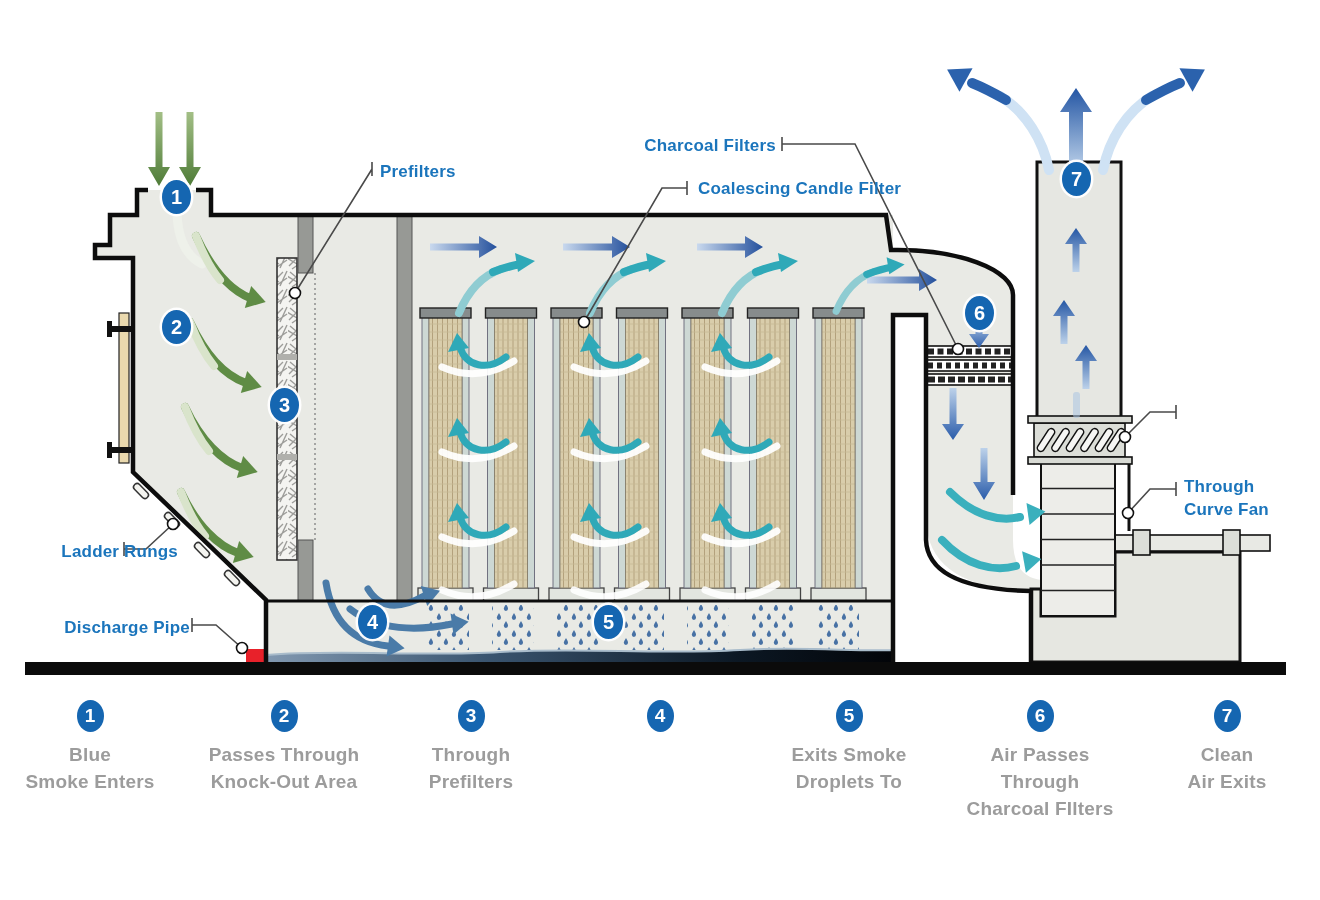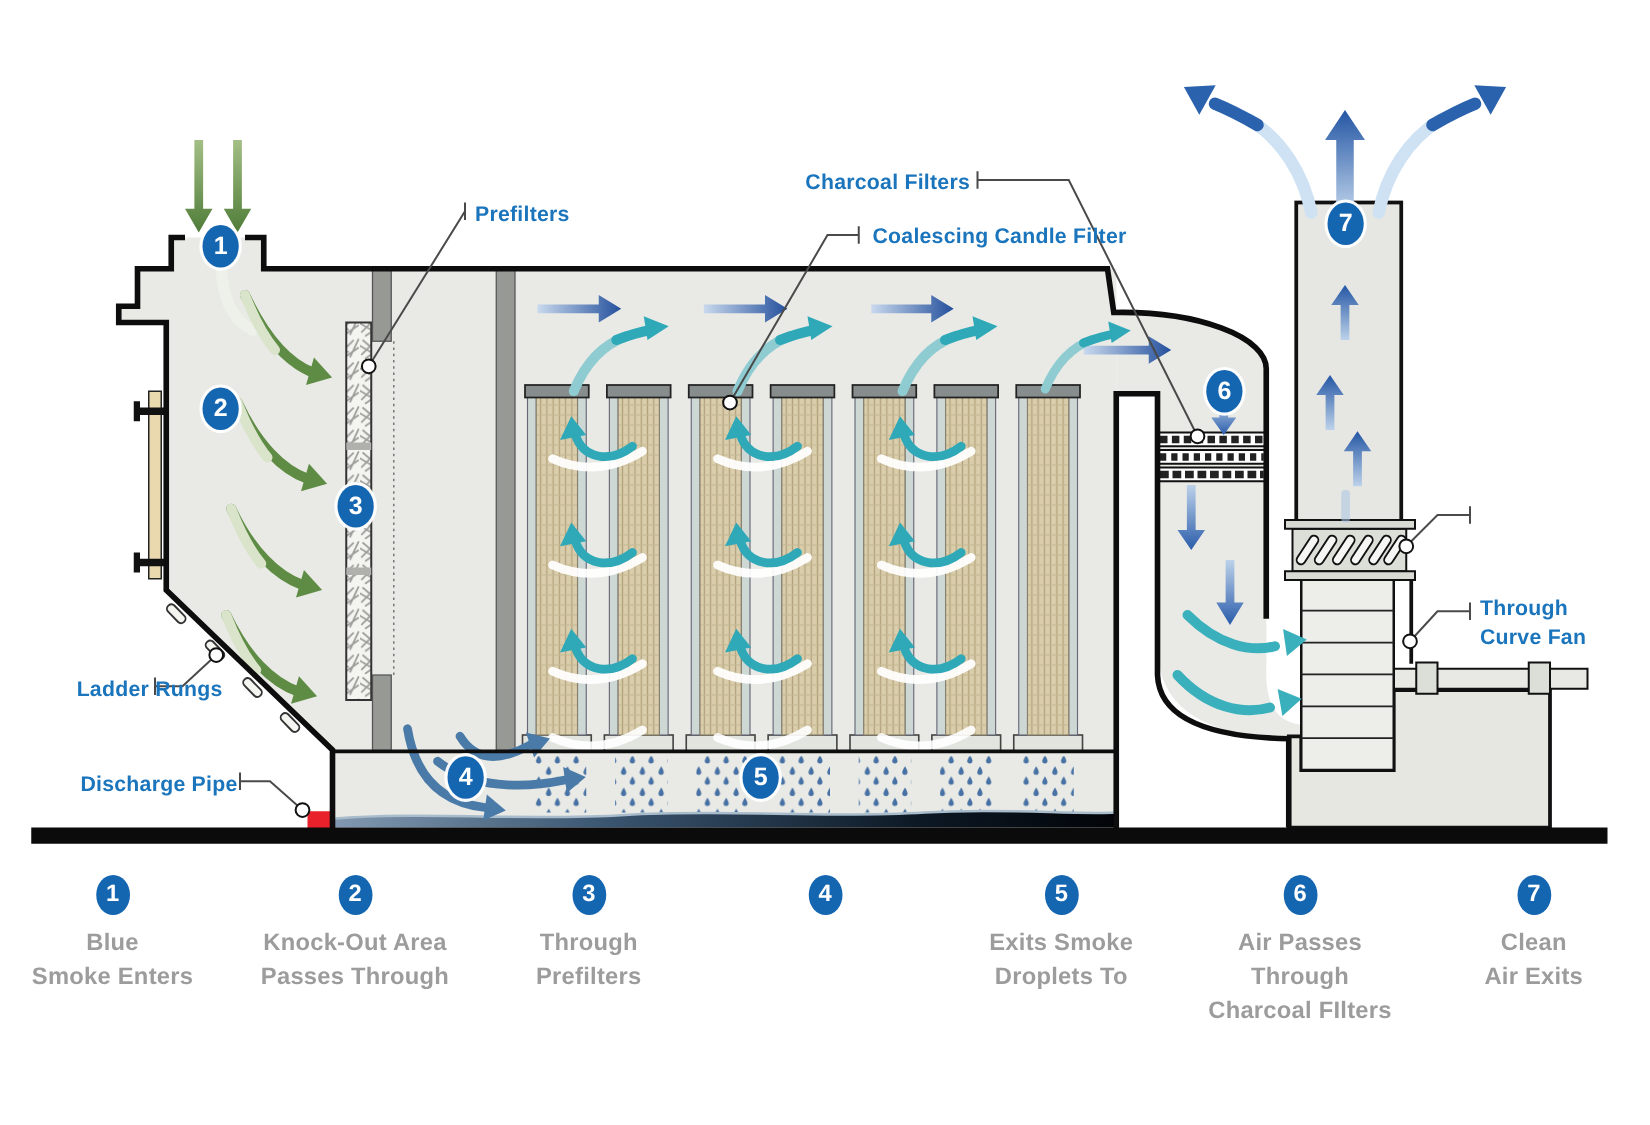--- a/index.html
+++ b/index.html
@@ -342,8 +342,8 @@
 </div>
 <div class="legend-item" style="left:189px">
   <span class="legend-badge">2</span>
+  <span class="legend-line">Passes Through</span>
   <span class="legend-line">Knock-Out Area</span>
-  <span class="legend-line">Passes Through</span>
   <span class="legend-line"></span>
 </div>
 <div class="legend-item" style="left:376px">

